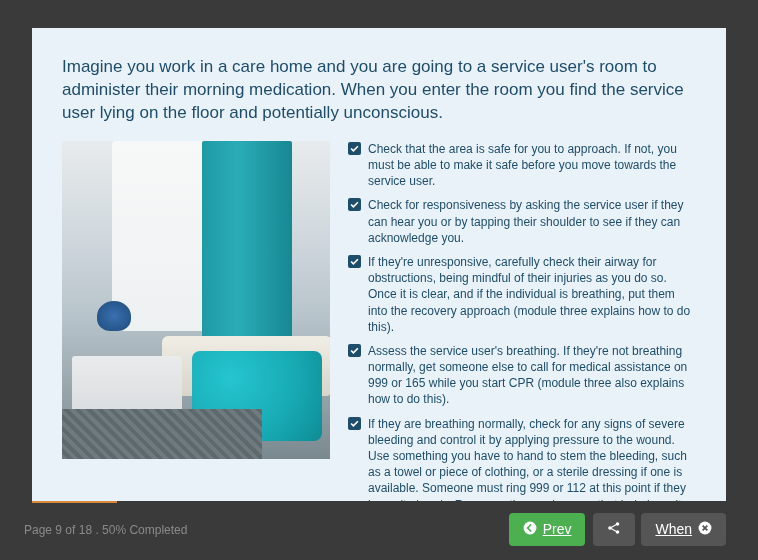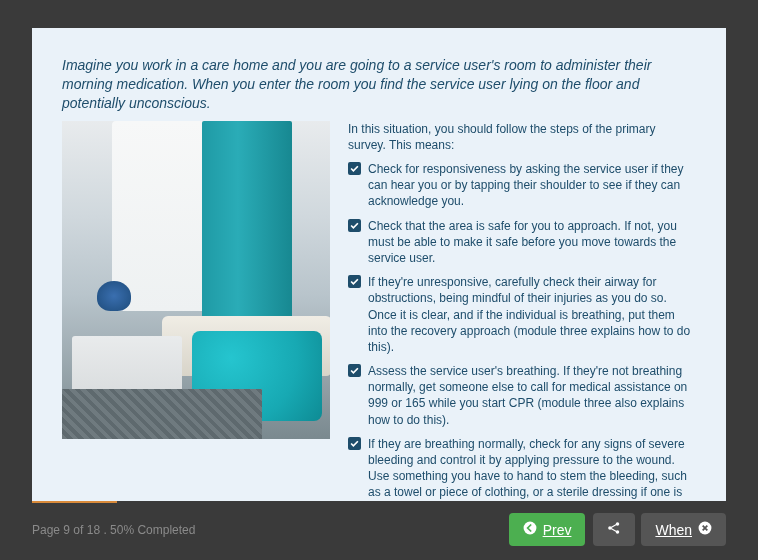--- a/index.html
+++ b/index.html
@@ -27,10 +27,9 @@
   }
   .scenario {
     color: #1e4d6b;
-    font-size: 14px;
+    font-size: 17px;
     line-height: 1.35;
-    margin-bottom: 8px;
-    font-style: italic;
+    margin-bottom: 16px;
   }
   .main-area {
     display: flex;

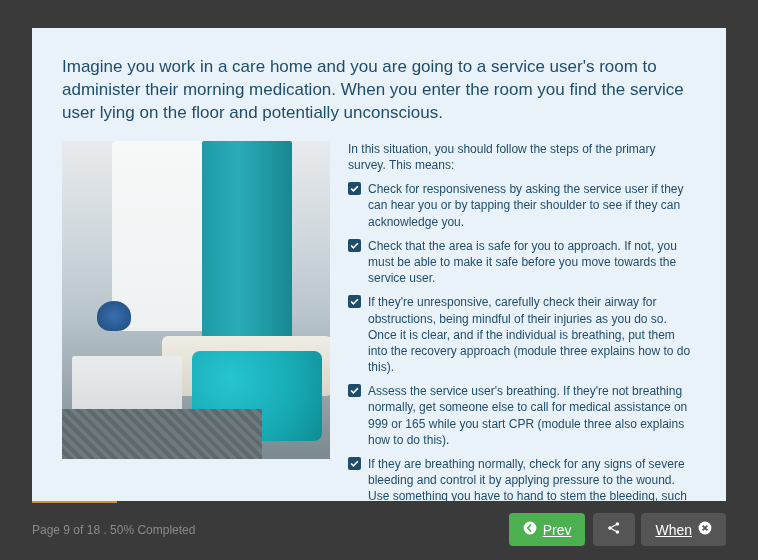--- a/index.html
+++ b/index.html
@@ -171,7 +171,6 @@
       <div class="rug"></div>
     </div>
     <div class="right-col">
-      <p class="intro-line">In this situation, you should follow the steps of the primary survey. This means:</p>
       <ul class="checklist">
         <li>
           <span class="check-icon">

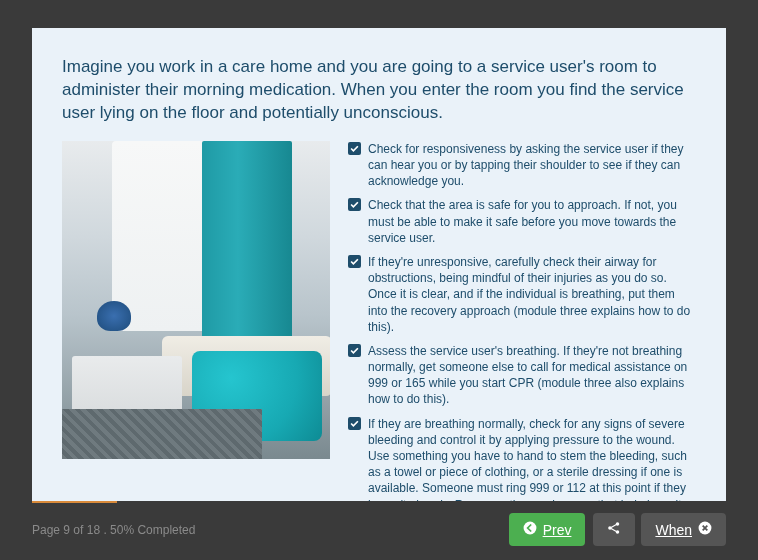--- a/index.html
+++ b/index.html
@@ -178,15 +178,15 @@
                 <path d="M2 8l4 4 8-8" stroke="#fff" stroke-width="3" fill="none"></path>
               </svg>
             </span>
+          <span>Check that the area is safe for you to approach. If not, you must be able to make it safe before you move towards the service user.</span>
+        </li>
+        <li>
+          <span class="check-icon">
+              <svg viewBox="0 0 16 16" width="9" height="9">
+                <path d="M2 8l4 4 8-8" stroke="#fff" stroke-width="3" fill="none"></path>
+              </svg>
+            </span>
           <span>Check for responsiveness by asking the service user if they can hear you or by tapping their shoulder to see if they can acknowledge you.</span>
-        </li>
-        <li>
-          <span class="check-icon">
-              <svg viewBox="0 0 16 16" width="9" height="9">
-                <path d="M2 8l4 4 8-8" stroke="#fff" stroke-width="3" fill="none"></path>
-              </svg>
-            </span>
-          <span>Check that the area is safe for you to approach. If not, you must be able to make it safe before you move towards the service user.</span>
         </li>
         <li>
           <span class="check-icon">

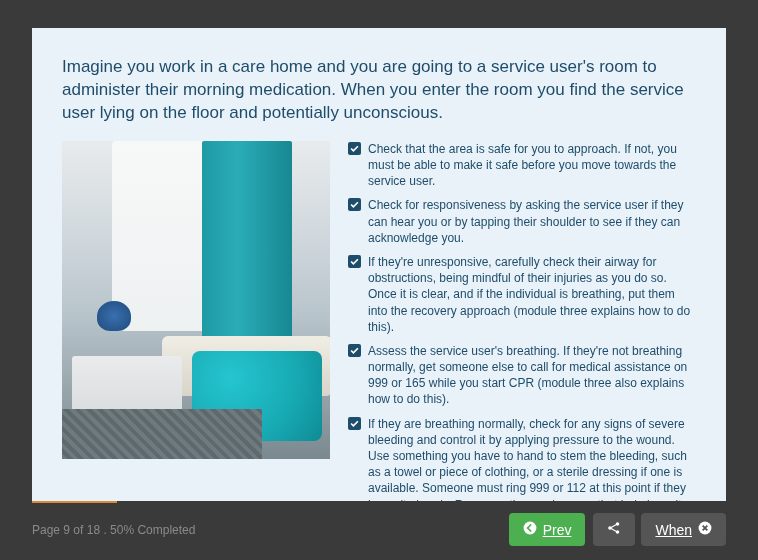--- a/index.html
+++ b/index.html
@@ -122,7 +122,7 @@
   .footer {
     display: flex;
     align-items: center;
-    padding: 10px 32px 14px 32px;
+    padding: 10px 32px 14px 24px;
     gap: 8px;
   }
   .page-info {

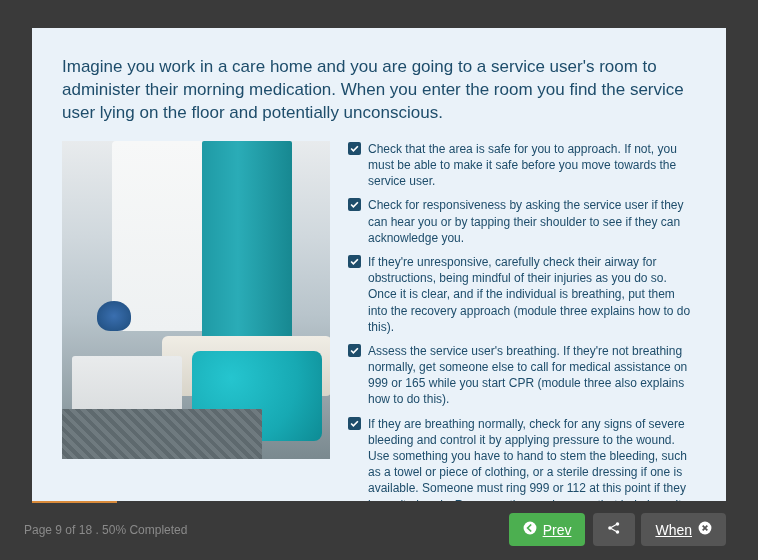--- a/index.html
+++ b/index.html
@@ -141,7 +141,6 @@
     font-size: 14px;
     cursor: pointer;
     display: inline-flex;
-    align-items: center;
     gap: 6px;
     color: #fff;
   }

